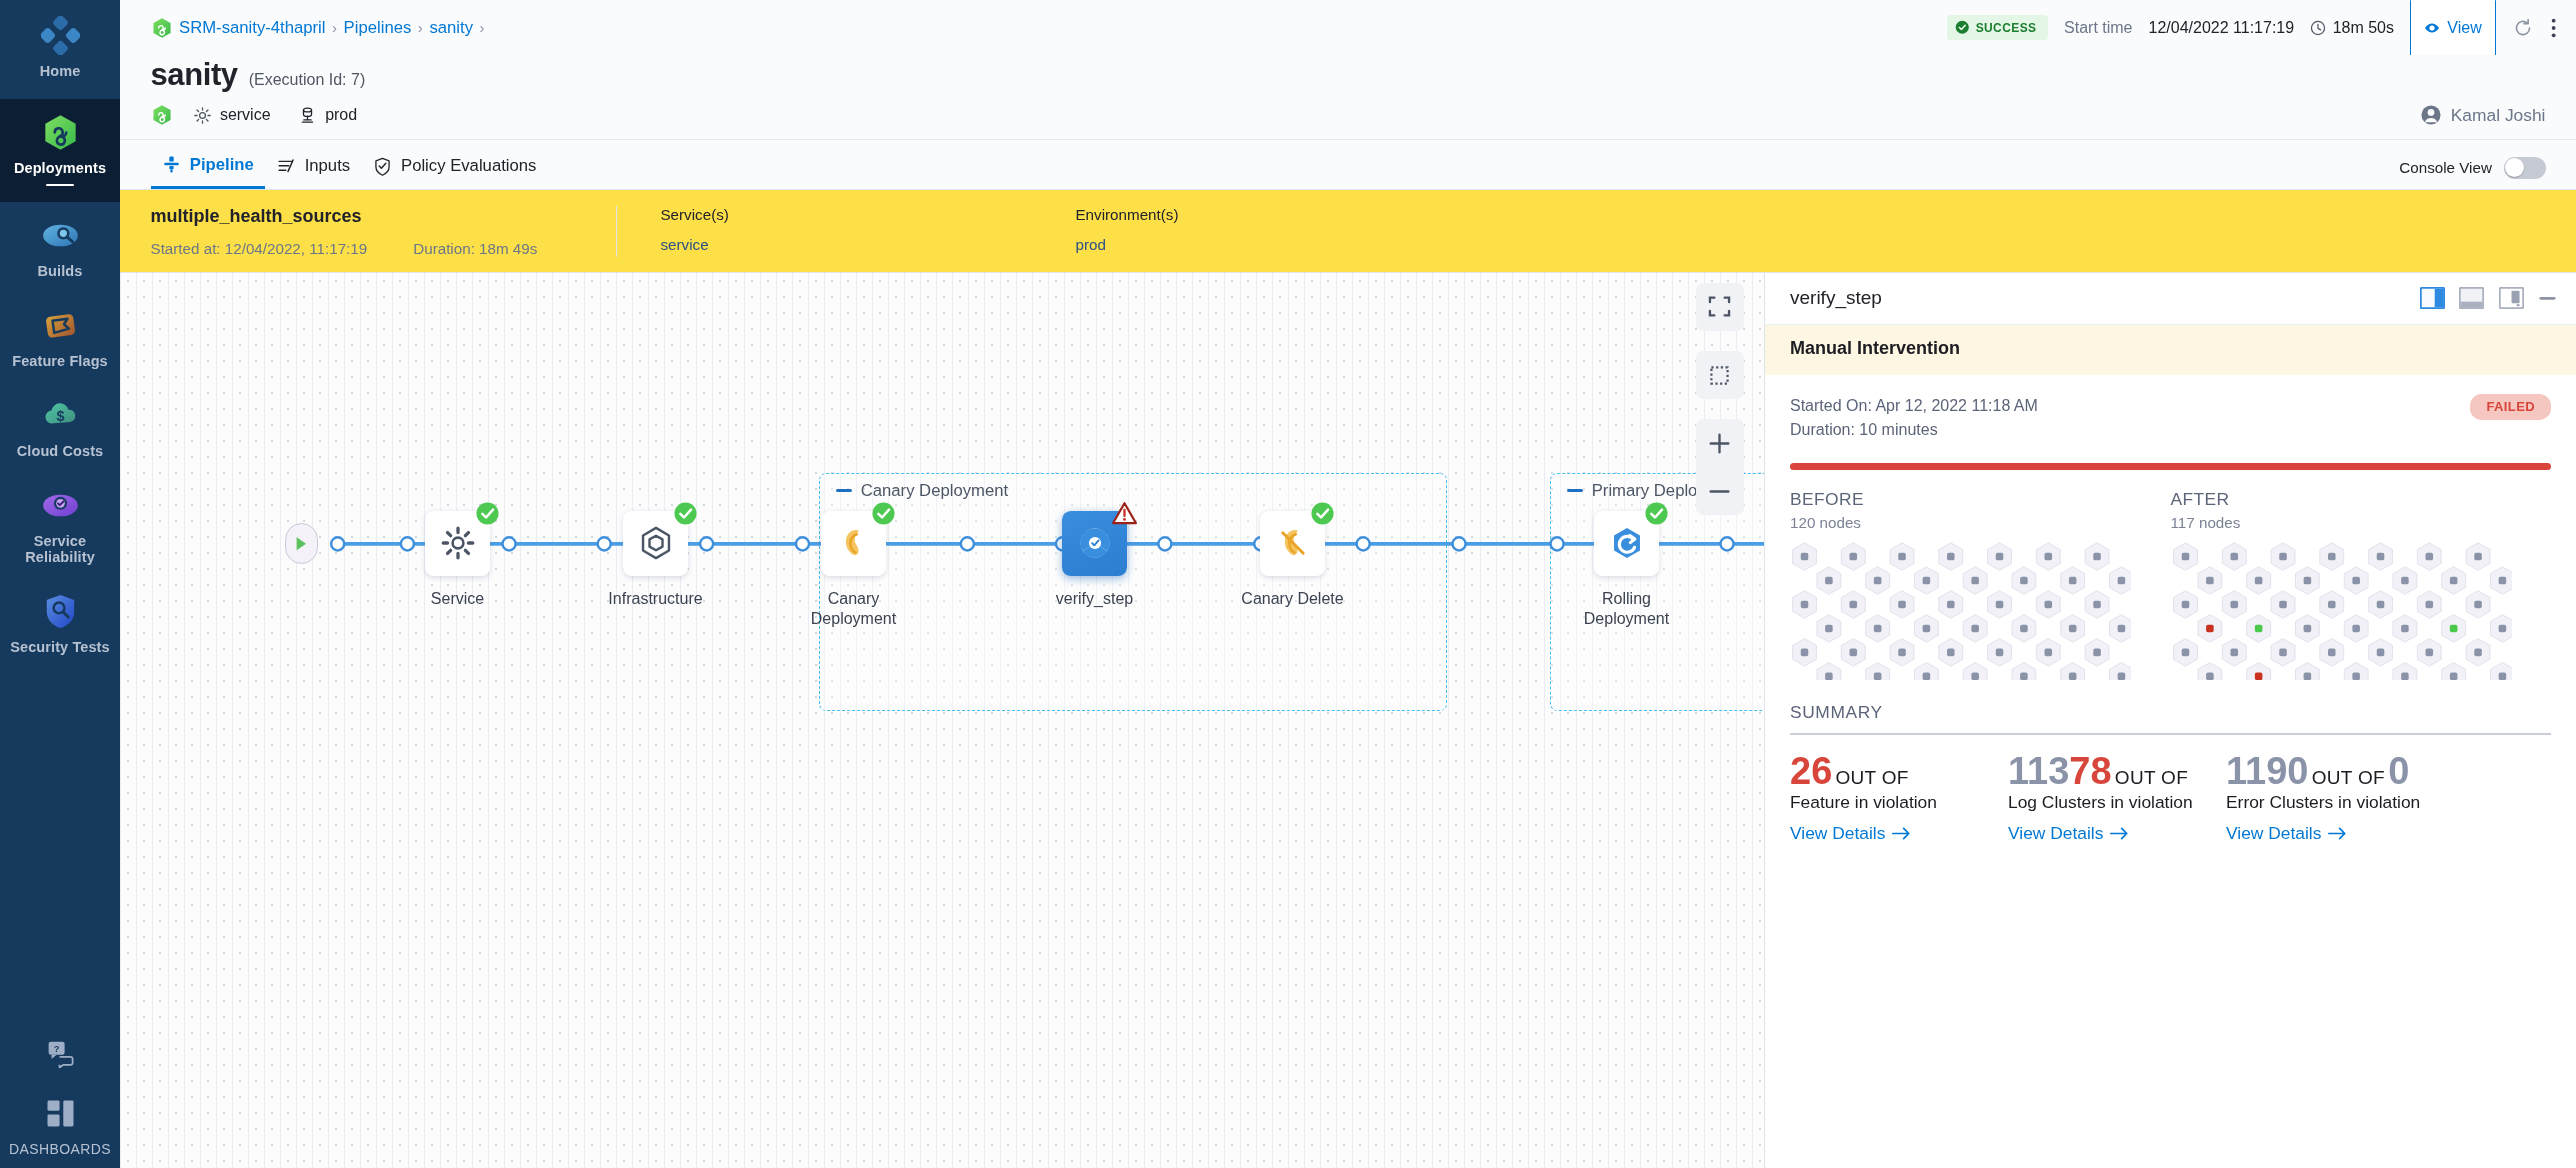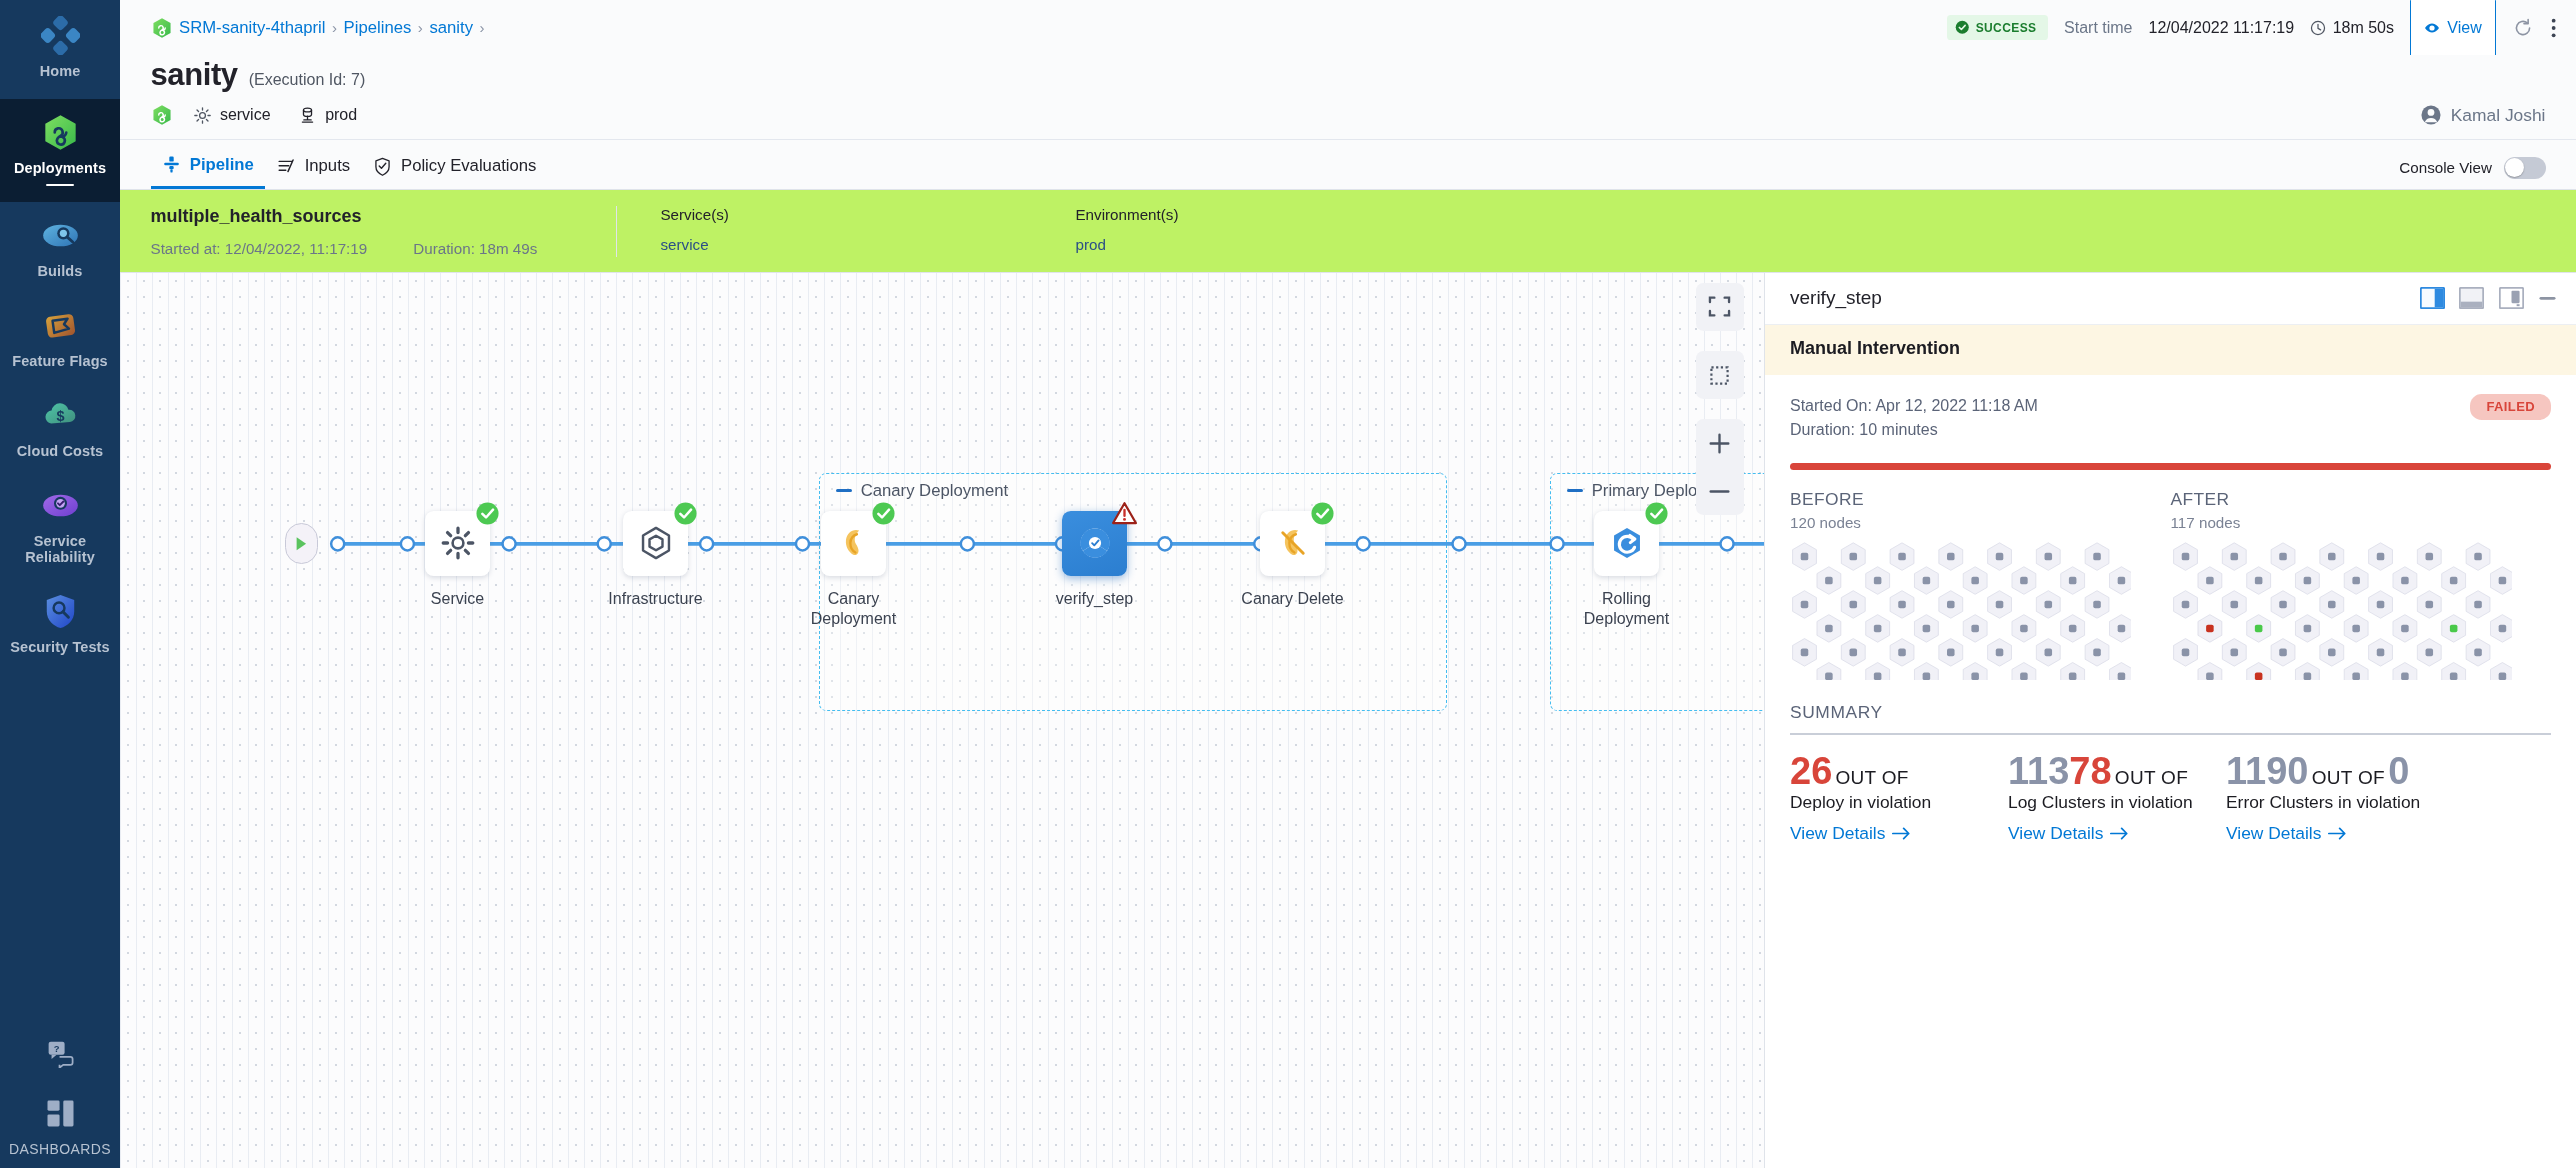--- a/index.html
+++ b/index.html
@@ -97,7 +97,7 @@
   }
 
   
-  .execbar { display: flex; padding: 16px 30.5px 14.5px; gap: 8px; background: #bef264; }
+  .execbar { display: flex; padding: 16px 30.5px 14.5px; gap: 8px; background: #fde047; }
   .exec-left { min-width: 450px; }
   .exec-name { font-size: 18px; font-weight: bold; color: #22222a; }
   .exec-sub { display: flex; gap: 46px; margin-top: 13px; }

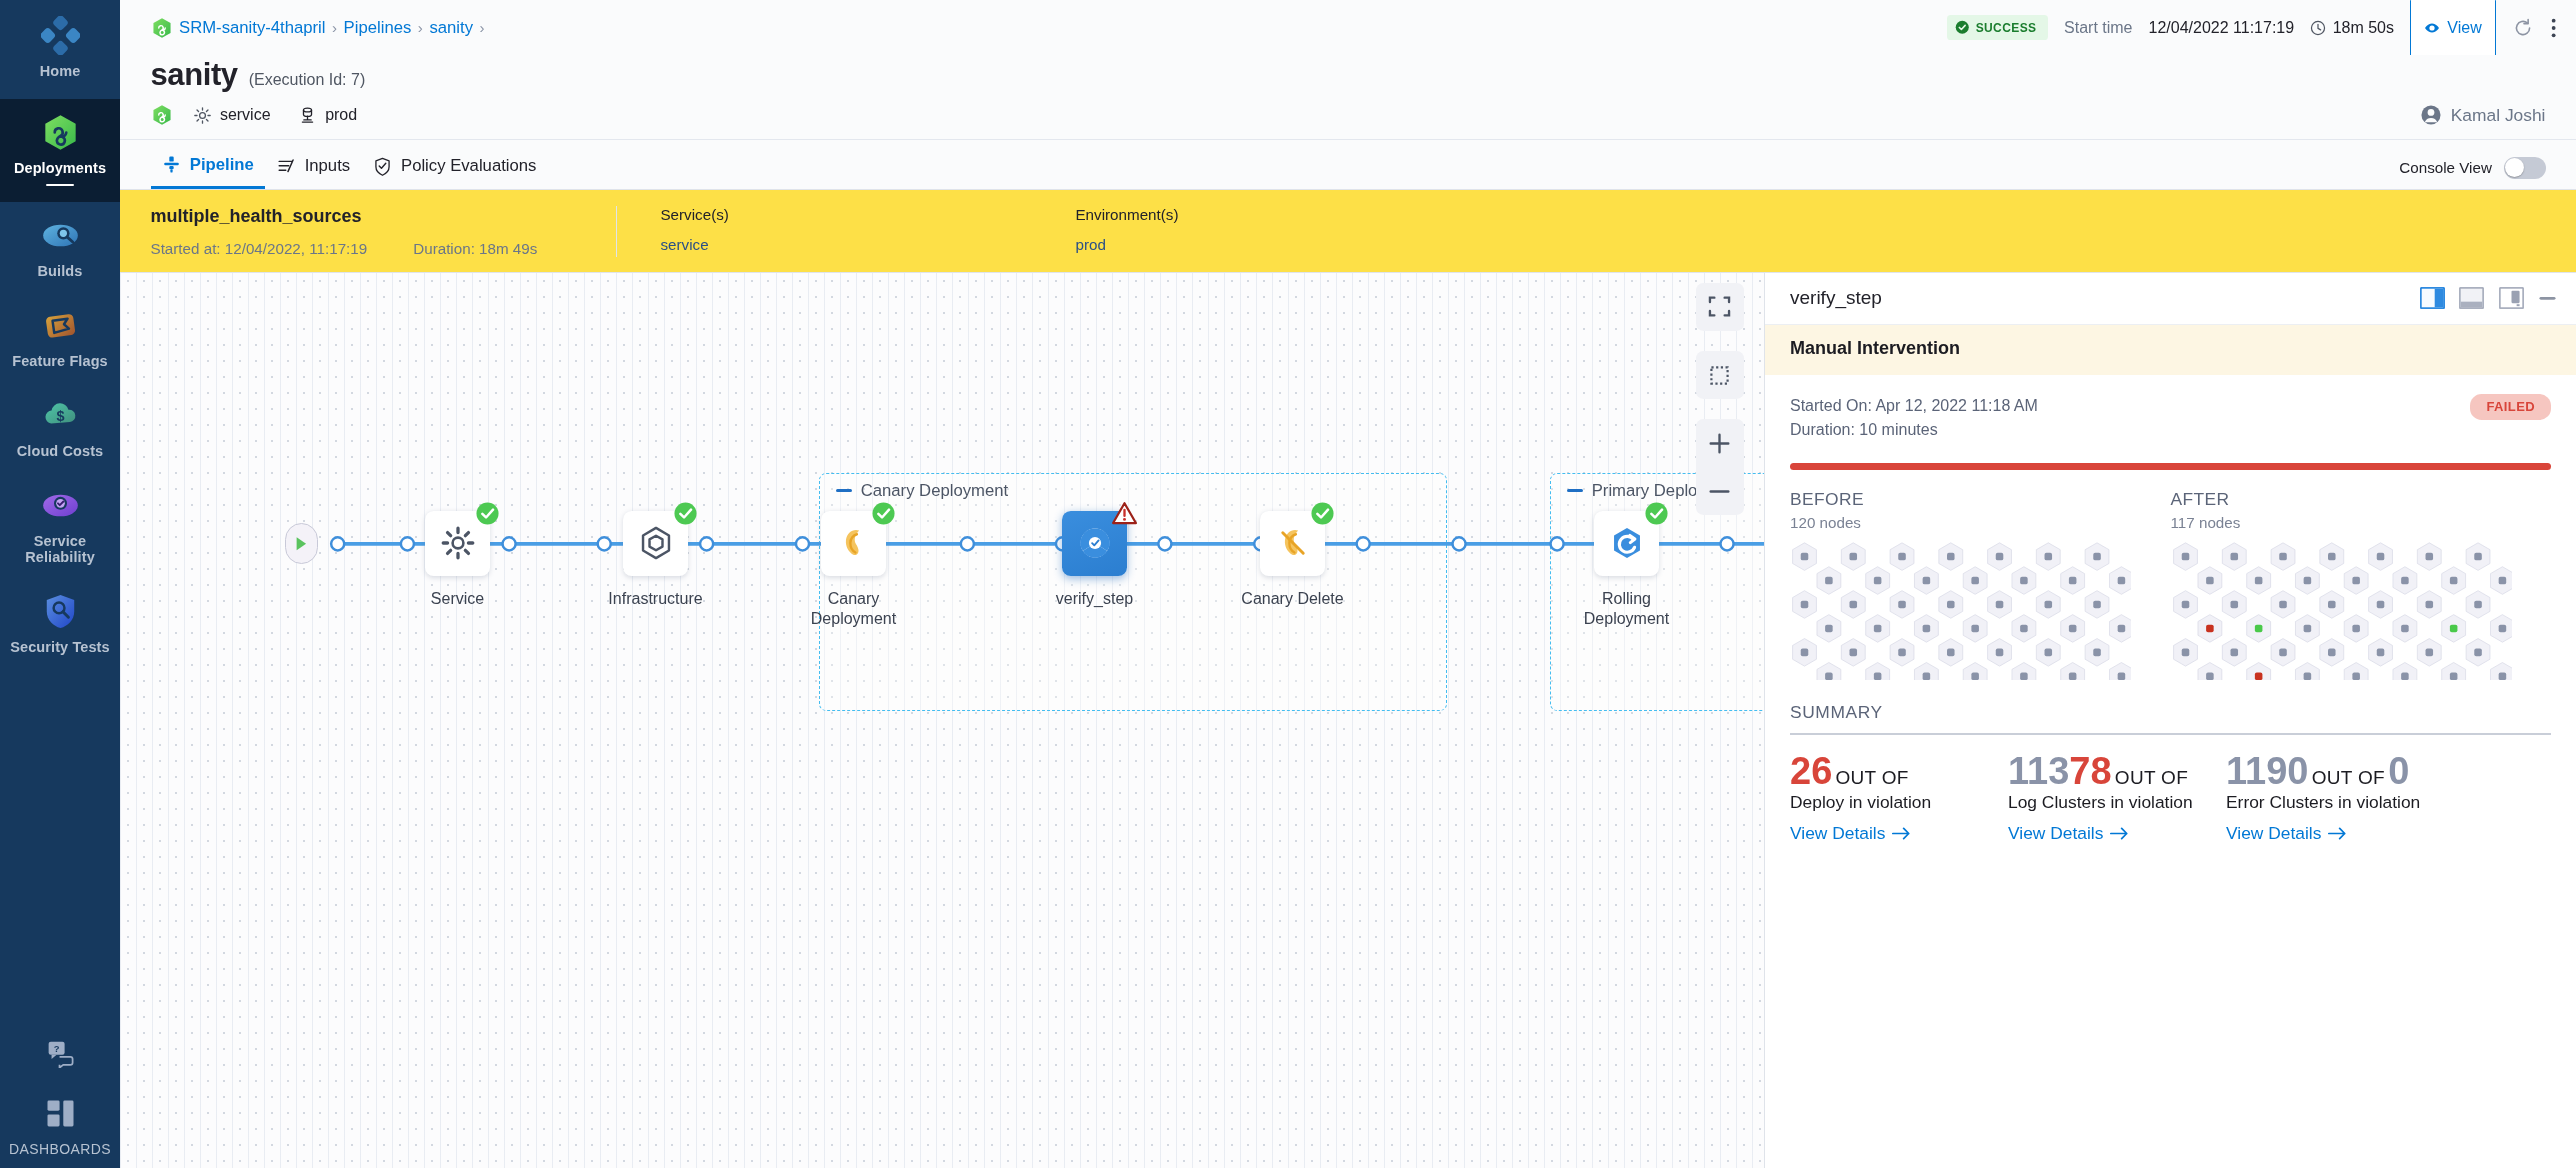--- a/index.html
+++ b/index.html
@@ -883,7 +883,7 @@
                 <span class="stat-num"><span class="red">26</span></span>
                 <span class="stat-of">OUT OF</span>
               </div>
-              <div class="stat-desc">Deploy in violation</div>
+              <div class="stat-desc">Feature in violation</div>
               <div class="stat-link">
                 <span>View Details</span>
                 <svg width="19" height="13" viewBox="0 0 26 18">

